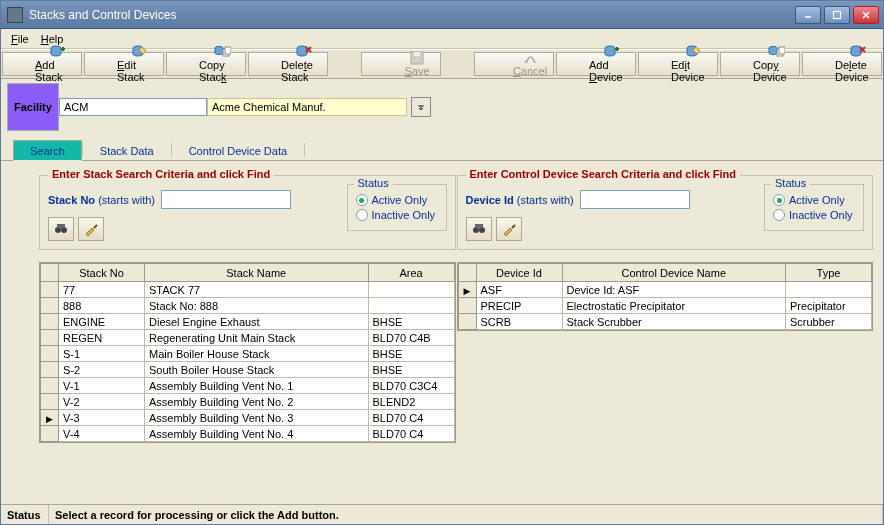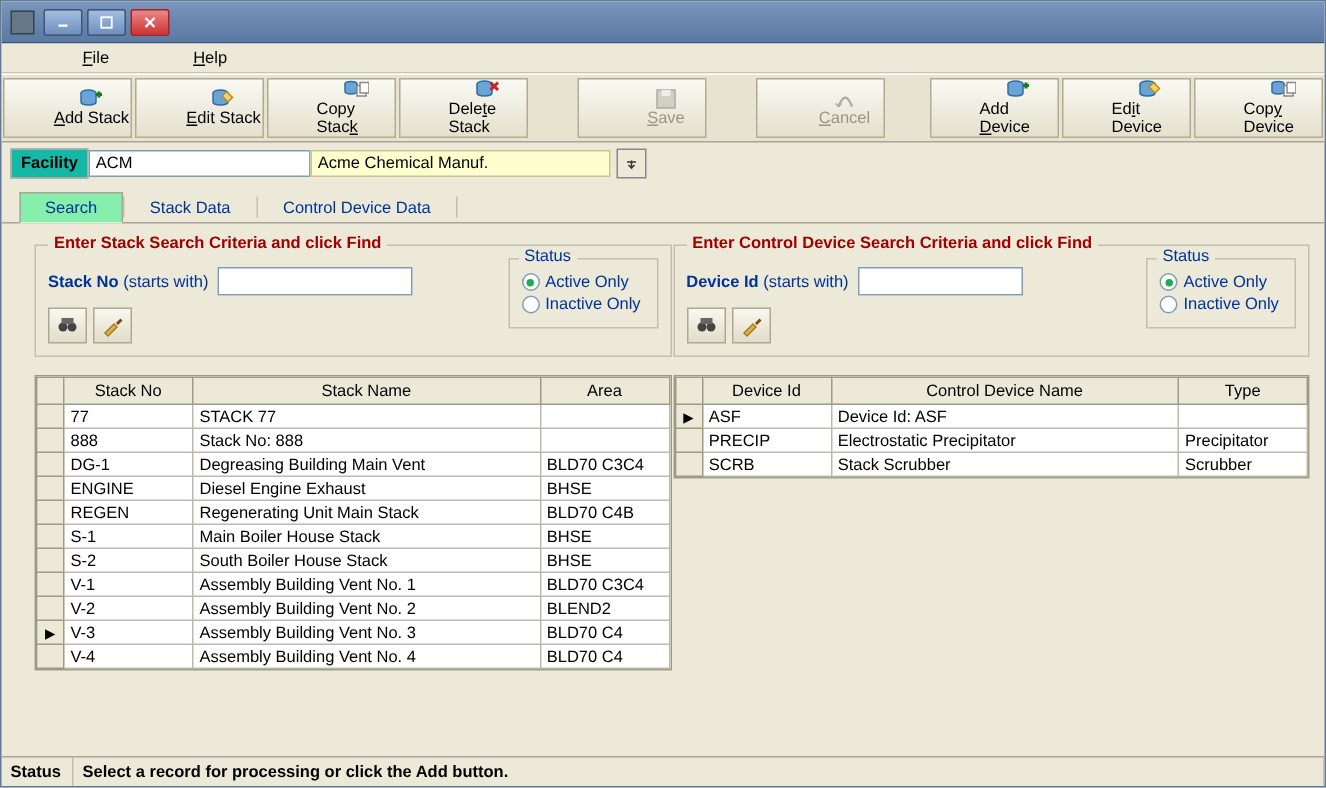--- a/index.html
+++ b/index.html
@@ -97,6 +97,7 @@
 
 <div class="titlebar">
   <span class="ticon"></span>
+  <span class="title">Stacks and Control Devices</span>
   <div class="winbtns">
     <div class="winbtn">
         <svg viewBox="0 0 10 10">

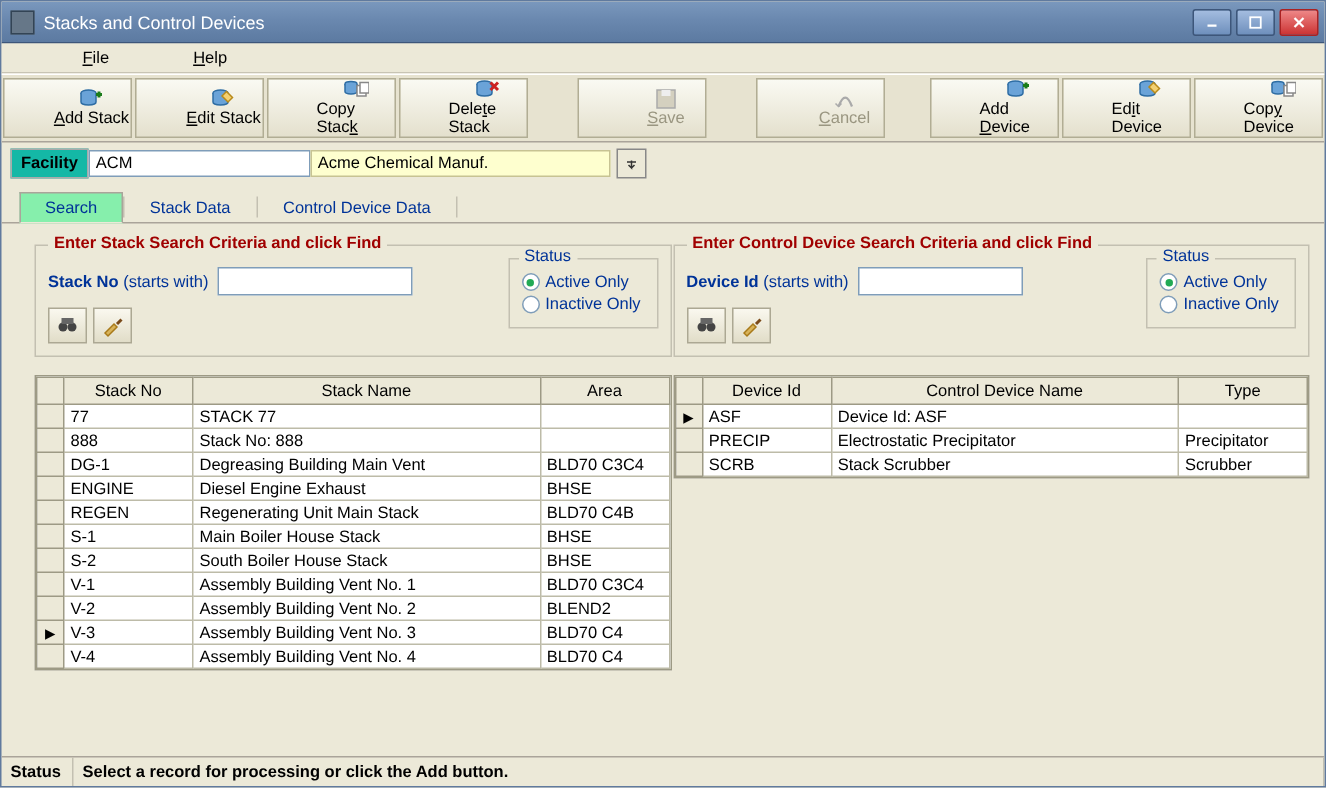--- a/index.html
+++ b/index.html
@@ -33,7 +33,7 @@
   .winbtn svg { width:10px;height:10px;}
   
   .menubar { height:20px; background:#ece9d8; display:flex; align-items:center; padding:0 4px; border-bottom:1px solid #c8c4b4;}
-  .menuitem { padding:2px 6px;margin-left:44px; }
+  .menuitem { padding:2px 6px; }
   .menuitem .ul { text-decoration: underline; }
   
   .toolbar {

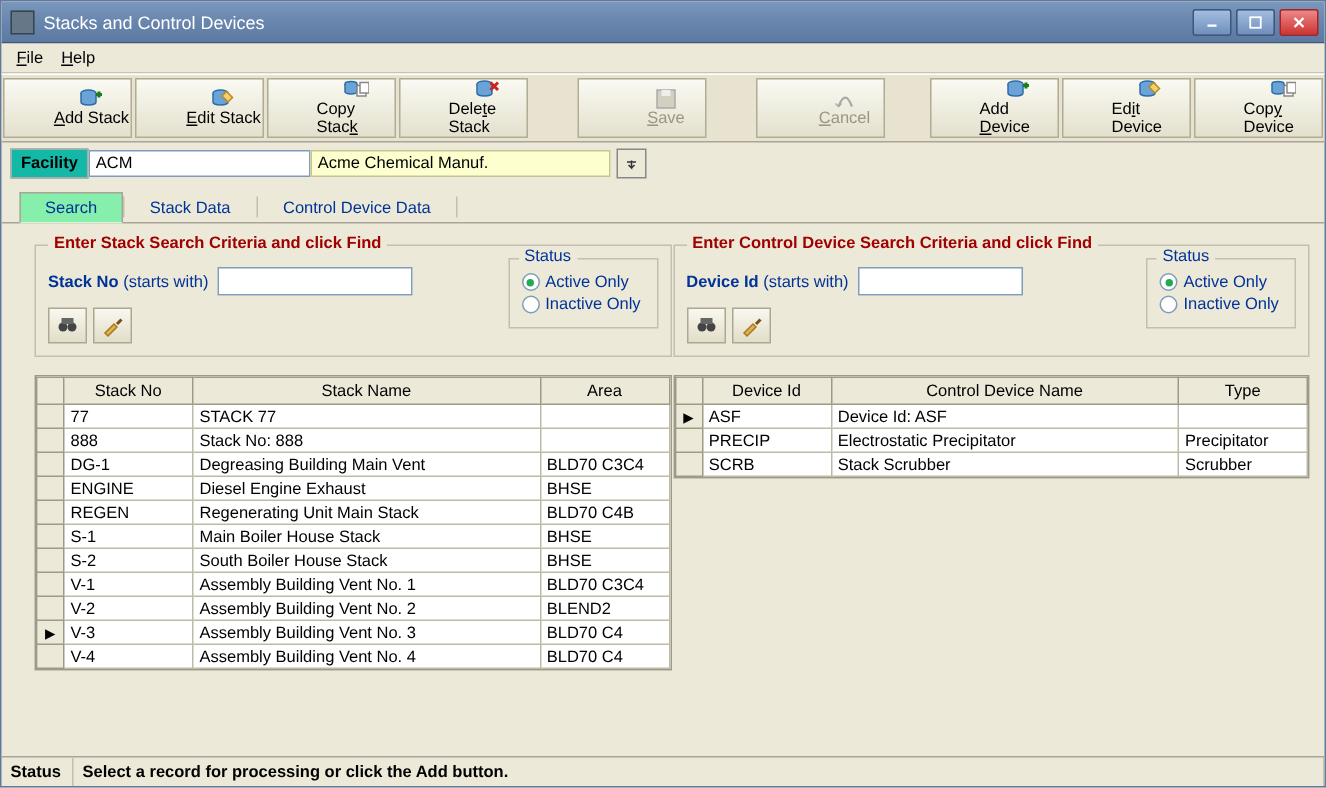--- a/index.html
+++ b/index.html
@@ -40,7 +40,7 @@
     display:flex; background:#e7e3d0; border-top:1px solid #fff; border-bottom:1px solid #aaa49a;
   }
   .tbtn {
-    width:86px; height:40px;
+    width:86px; height:24px;
     border:1px solid #b1ad94; background:linear-gradient(#fafaf3,#e4e0cd);
     display:flex; flex-direction:column; align-items:center; justify-content:center;
     font-size:11px; color:#000; gap:0px;

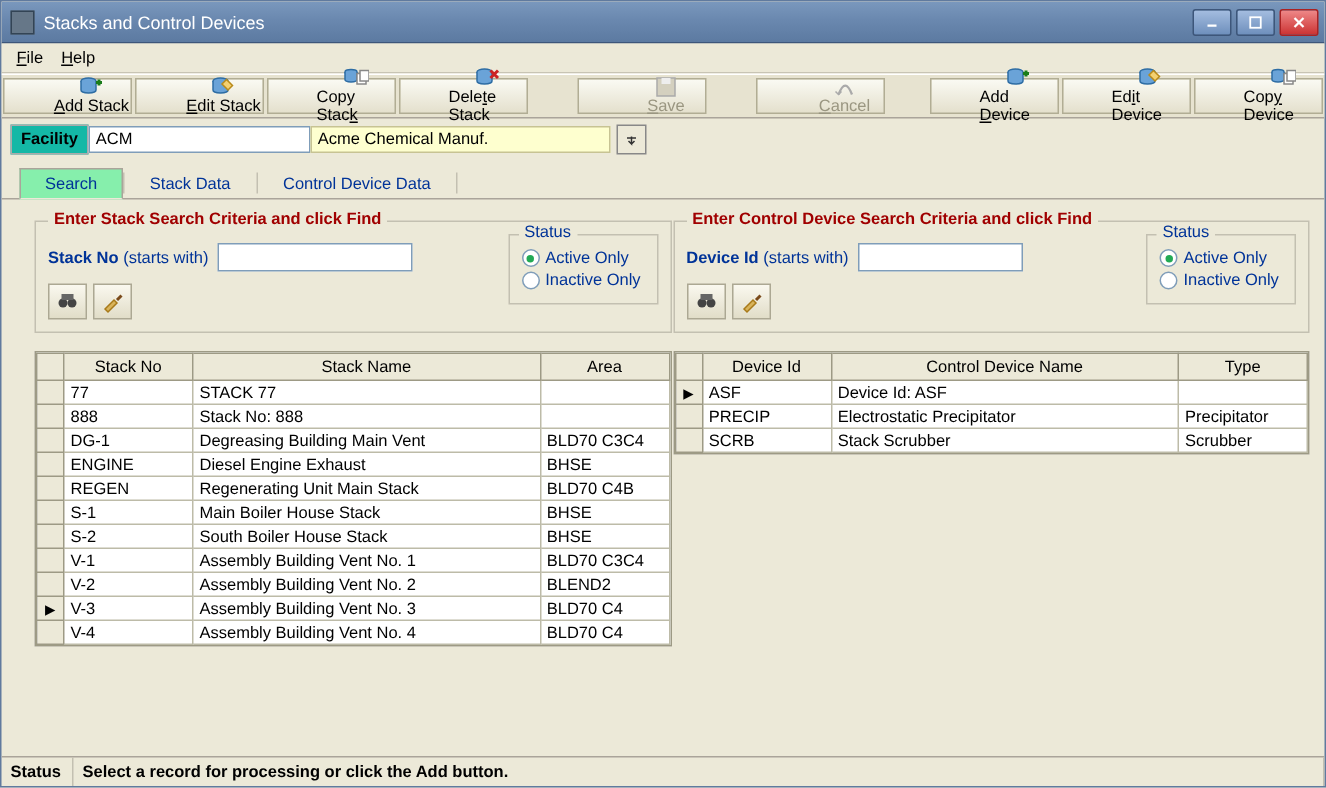--- a/index.html
+++ b/index.html
@@ -214,6 +214,16 @@
         </svg>
       </span>
     <span>Cop<span class="ul">y</span> Device</span>
+  </div>
+  <div class="tbtn">
+    <span class="ticon">
+        <svg viewBox="0 0 18 14">
+          <ellipse cx="7" cy="3" rx="5" ry="2" fill="#6aa3d8" stroke="#2e6da4"></ellipse>
+          <path d="M2 3v6c0 1.1 2.2 2 5 2s5-.9 5-2V3" fill="#6aa3d8" stroke="#2e6da4"></path>
+          <path d="M11 2l5 5M16 2l-5 5" stroke="#c22" stroke-width="2"></path>
+        </svg>
+      </span>
+    <span>De<span class="ul">l</span>ete Device</span>
   </div>
 </div>
 

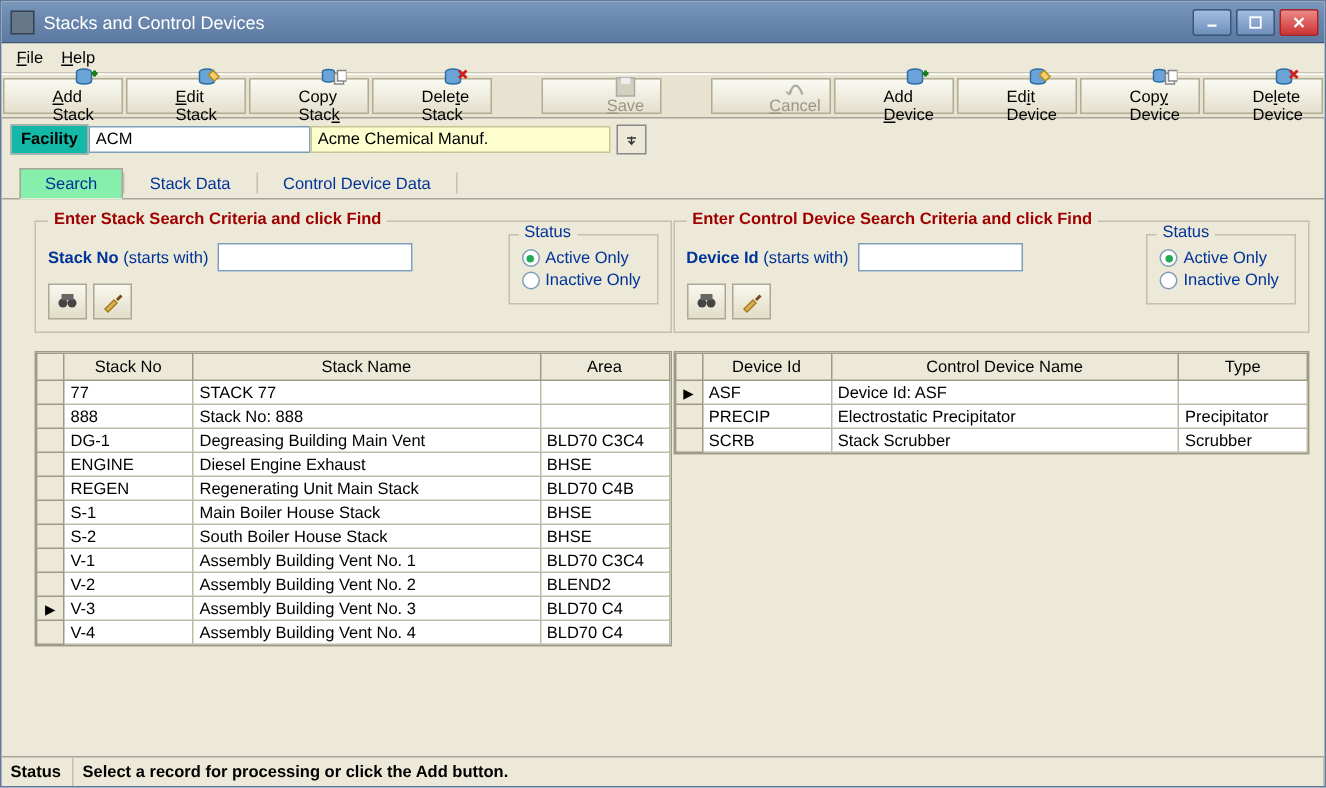--- a/index.html
+++ b/index.html
@@ -54,7 +54,7 @@
   .toolbar .spacer { flex:1; border:none; background:transparent;}
   
   .facility-row { display:flex; align-items:center; padding:4px 6px 2px 6px; gap:0;}
-  .facility-label { background:#14b8a6; padding:3px 6px; font-weight:bold; border:1px solid #aaa;}
+  .facility-label { background:#8b5cf6; padding:17px 6px; font-weight:bold; border:1px solid #aaa;}
   .facility-code { width:148px; border:1px solid #7f9db9; background:#fff; padding:2px 4px;}
   .facility-name { width:200px; border:1px solid #c7c393; background:#feffcf; padding:2px 4px;}
   .facility-ctrl { width:20px;height:20px;border:1px solid #888;background:#ece9d8;display:flex;align-items:center;justify-content:center;margin-left:4px;}

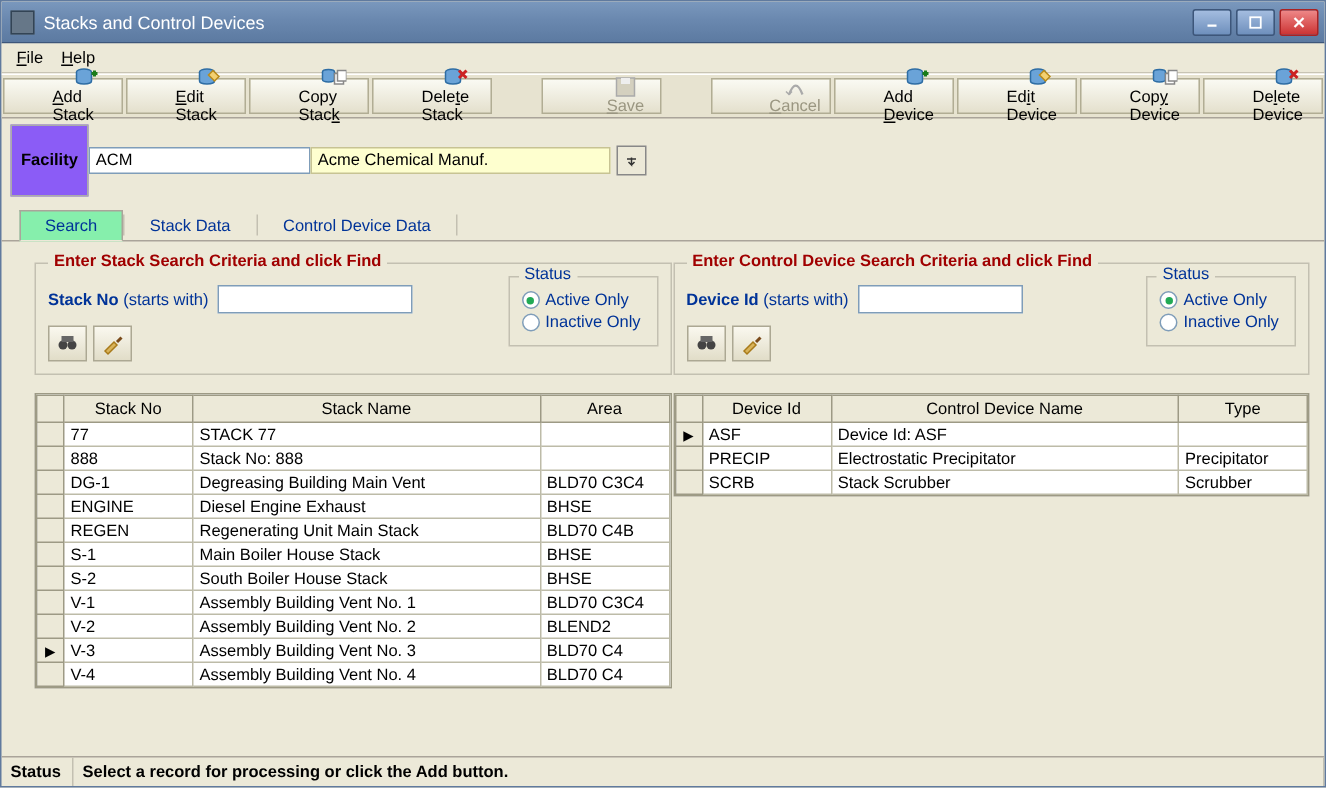--- a/index.html
+++ b/index.html
@@ -61,7 +61,7 @@
   
   .tabs-row { display:flex; gap:0; padding:6px 12px 0 12px; border-bottom:1px solid #aaa49a; }
   .tab { padding:4px 16px 3px 16px; color:#003398; border:1px solid transparent; border-bottom:none; position:relative; top:1px;}
-  .tab.active { border-color:#aaa49a; background:#86efac; border-bottom:1px solid #ece9d8;}
+  .tab.active { border-color:#aaa49a; background:#14b8a6; border-bottom:1px solid #ece9d8;}
   .tab-sep { border-right:1px solid #c3c0b1; height:14px; margin-top:4px;}
   
   .main { flex:1; display:flex; gap:1px; padding:10px 10px 4px 22px; overflow:hidden;}

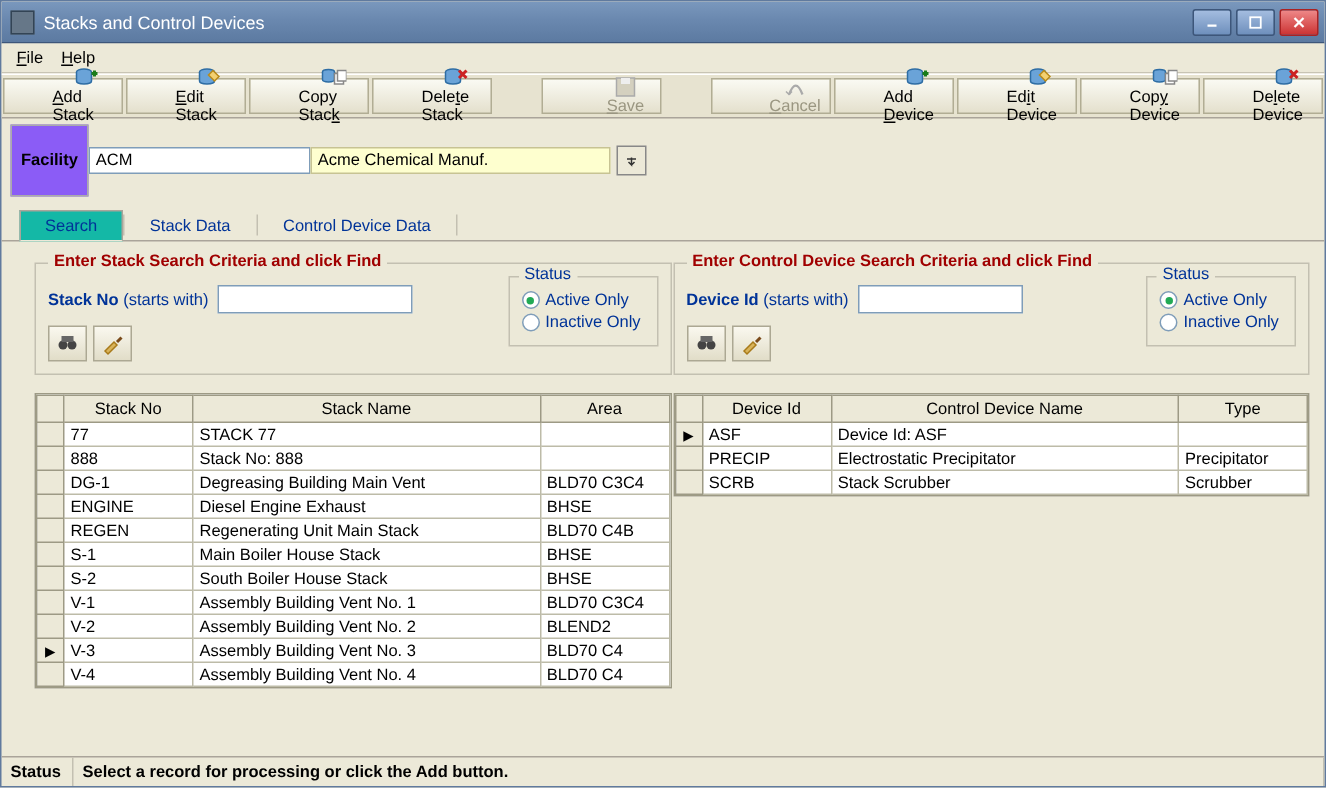--- a/index.html
+++ b/index.html
@@ -64,7 +64,7 @@
   .tab.active { border-color:#aaa49a; background:#14b8a6; border-bottom:1px solid #ece9d8;}
   .tab-sep { border-right:1px solid #c3c0b1; height:14px; margin-top:4px;}
   
-  .main { flex:1; display:flex; gap:1px; padding:10px 10px 4px 22px; overflow:hidden;}
+  .main { flex:1; display:flex; gap:1px; padding:10px 10px 4px 22px; overflow:hidden;margin-left:16px;}
   .panel { flex:1; display:flex; flex-direction:column; min-width:0;}
   .groupbox { border:1px solid #c3c0b1; padding:8px 8px 8px 8px; position:relative; margin-top:4px; display:flex; align-items:flex-start; gap:6px;}
   .groupbox .legend { position:absolute; top:-8px; left:8px; background:#ece9d8; padding:0 4px; color:#a00000; font-weight:bold; font-size:11px;}

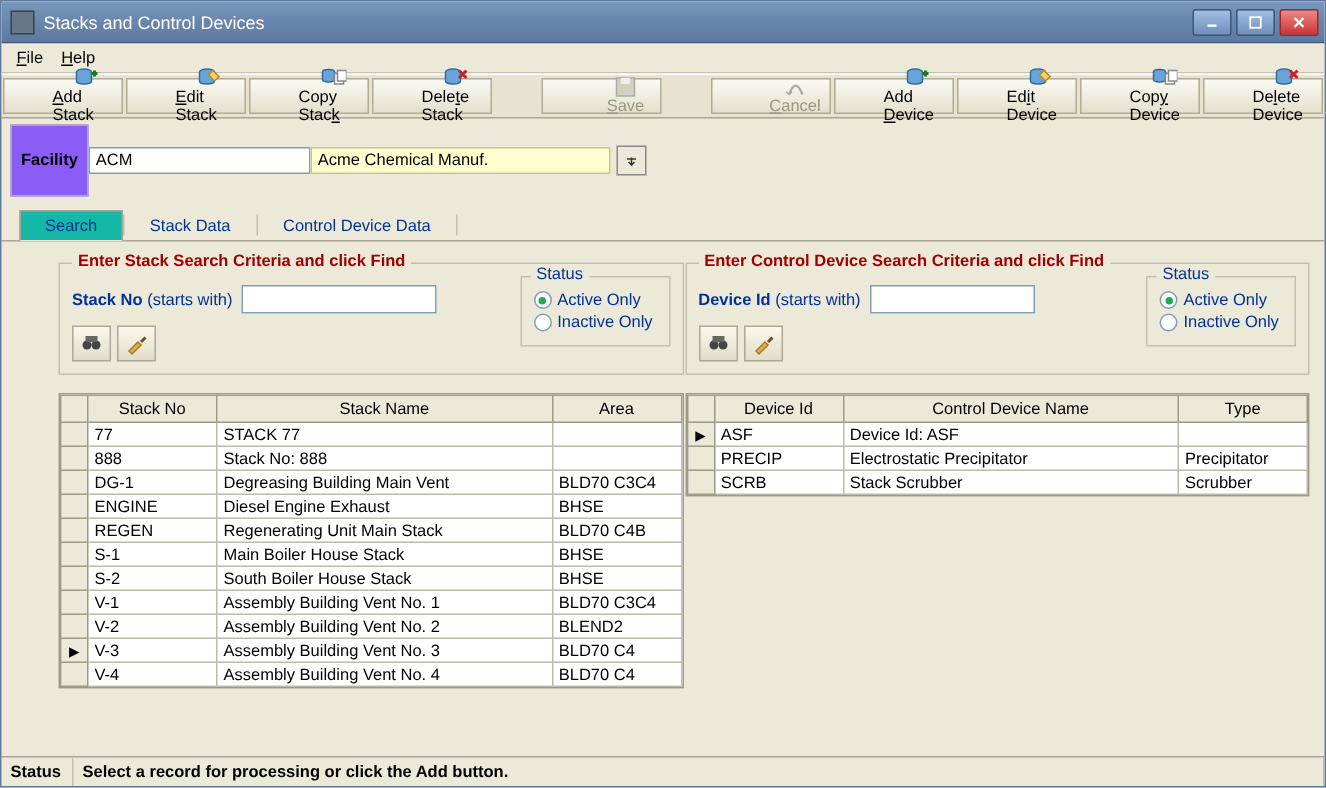--- a/index.html
+++ b/index.html
@@ -319,12 +319,6 @@
             </tr>
             <tr>
               <td class="rowhdr "></td>
-              <td>DG-1</td>
-              <td>Degreasing Building Main Vent</td>
-              <td>BLD70 C3C4</td>
-            </tr>
-            <tr>
-              <td class="rowhdr "></td>
               <td>ENGINE</td>
               <td>Diesel Engine Exhaust</td>
               <td>BHSE</td>

